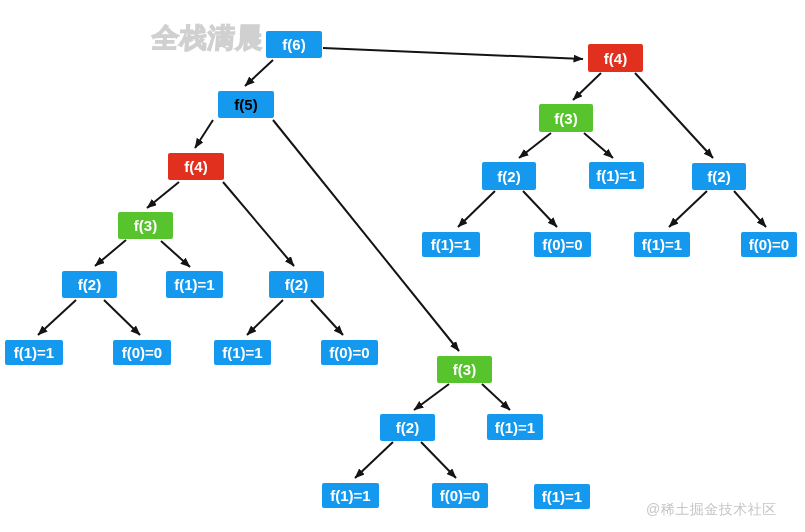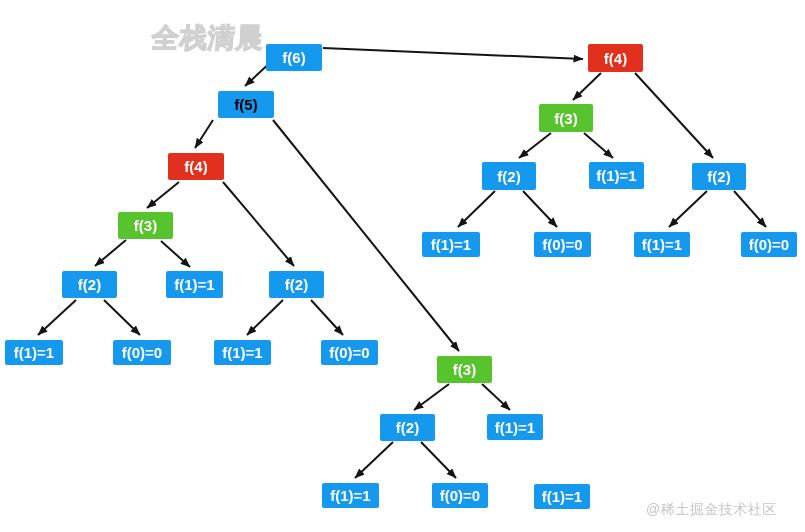--- a/index.html
+++ b/index.html
@@ -98,7 +98,7 @@
   </svg>
 
   <span class="wm-bottom">@稀土掘金技术社区</span>
-<div class="node" style="left: 266px; top: 44px; width: 56px; height: 27px; background: rgb(20, 153, 238); color: rgb(255, 255, 255);">f(6)</div>
+<div class="node" style="left: 266px; top: 31px; width: 56px; height: 27px; background: rgb(20, 153, 238); color: rgb(255, 255, 255);">f(6)</div>
     <div class="node" style="left: 218px; top: 91px; width: 56px; height: 27px; background: rgb(20, 153, 238); color: #000000;">f(5)</div>
     <div class="node" style="left: 168px; top: 153px; width: 56px; height: 27px; background: rgb(225, 48, 30); color: rgb(255, 255, 255);">f(4)</div>
     <div class="node" style="left: 118px; top: 212px; width: 55px; height: 27px; background: rgb(87, 195, 45); color: rgb(255, 255, 255);">f(3)</div>

